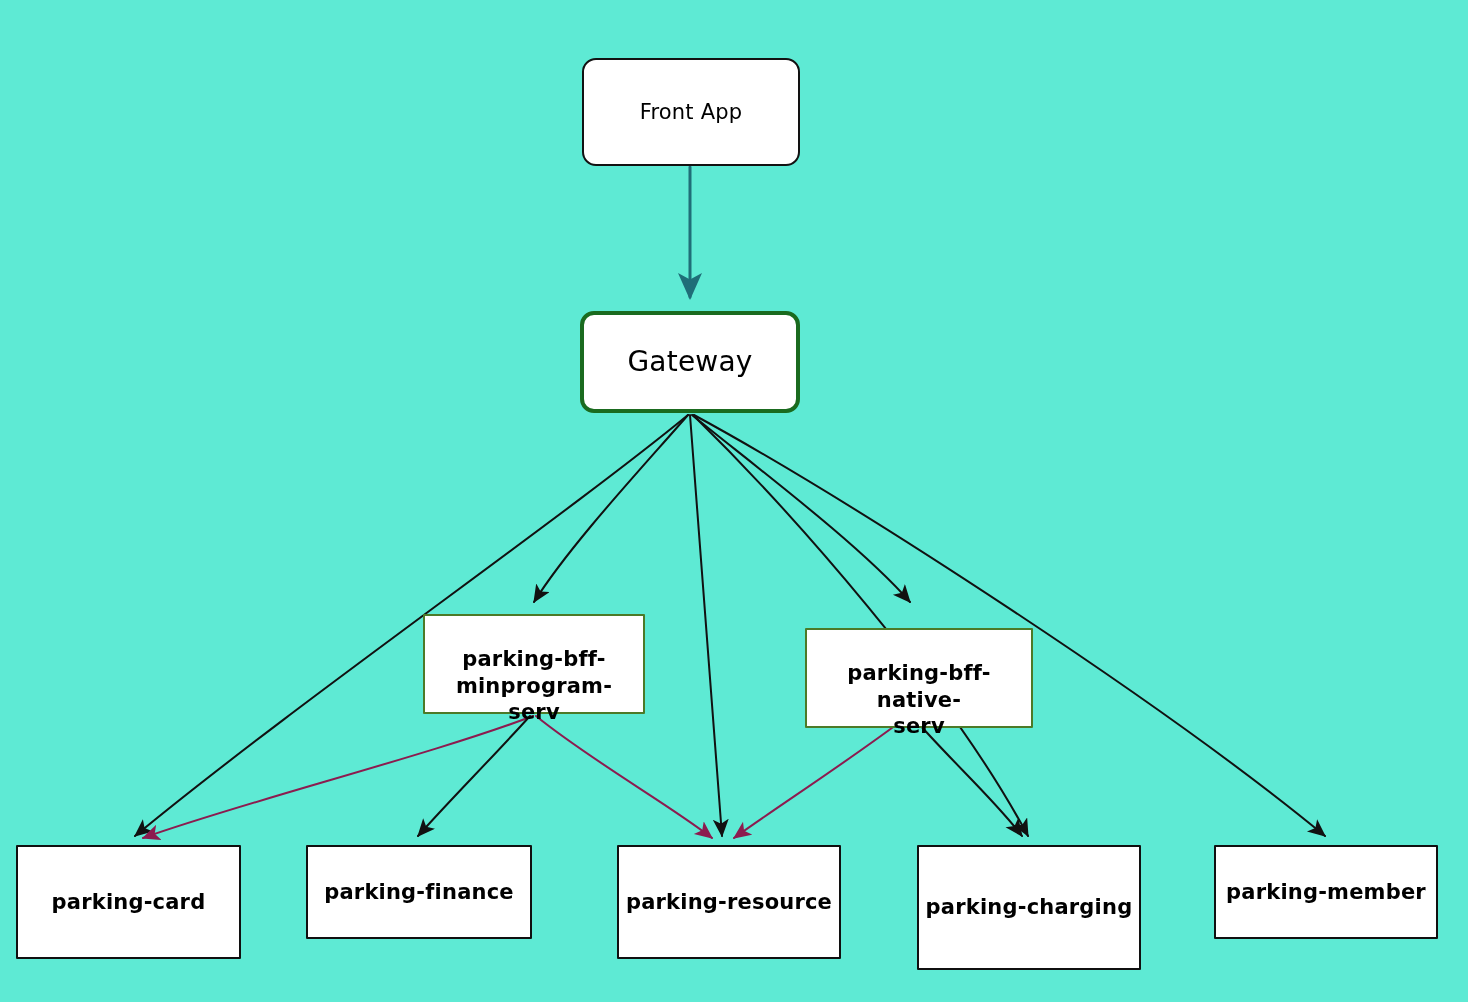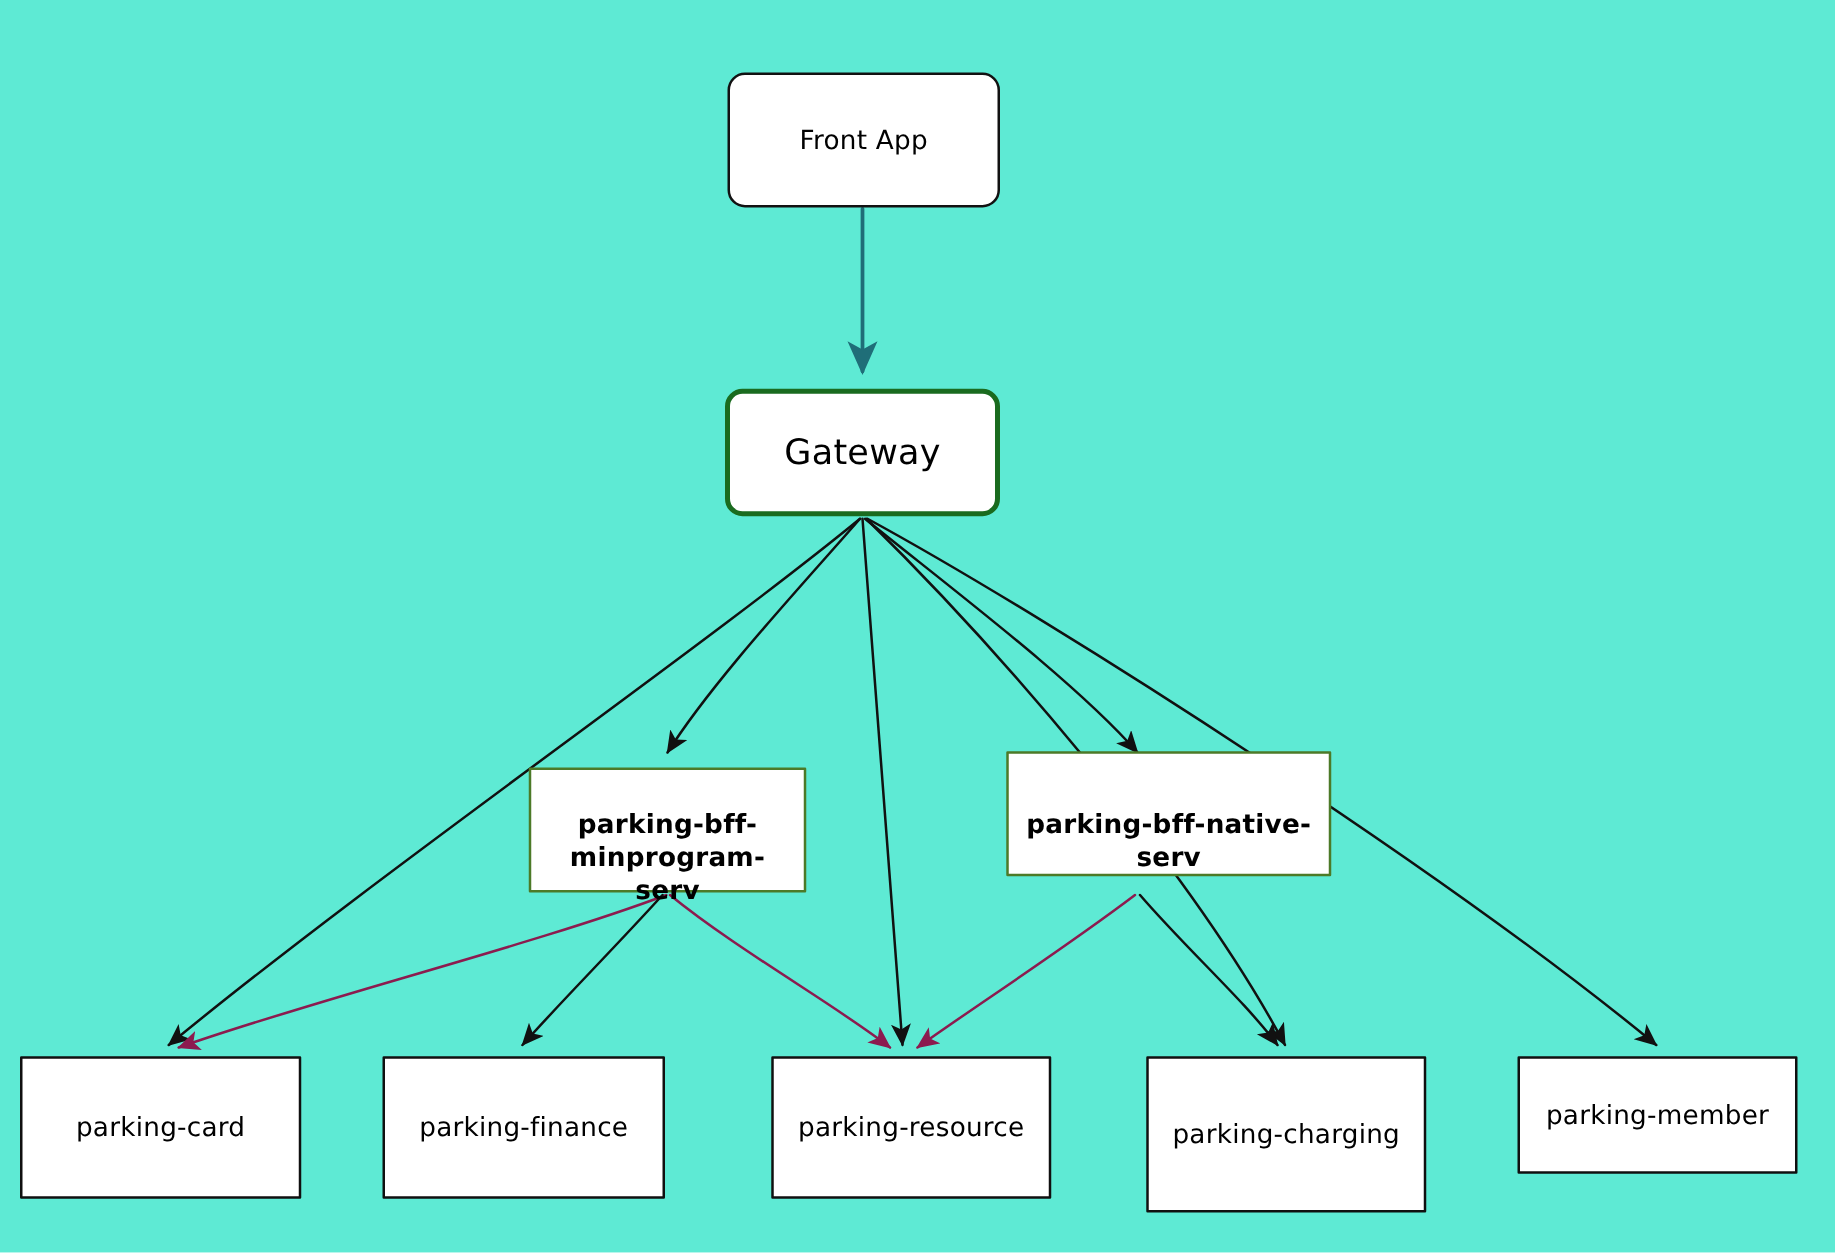--- a/index.html
+++ b/index.html
@@ -127,7 +127,7 @@
         <div class="node-label">parking-bff-
 minprogram-serv</div>
       </div>
-      <div class="node node-bff" style="left: 805px; top: 601px; width: 260px; height: 100px;">
+      <div class="node node-bff" style="left: 805px; top: 628px; width: 228px; height: 100px;">
         <div class="node-label">parking-bff-native-
 serv</div>
       </div>

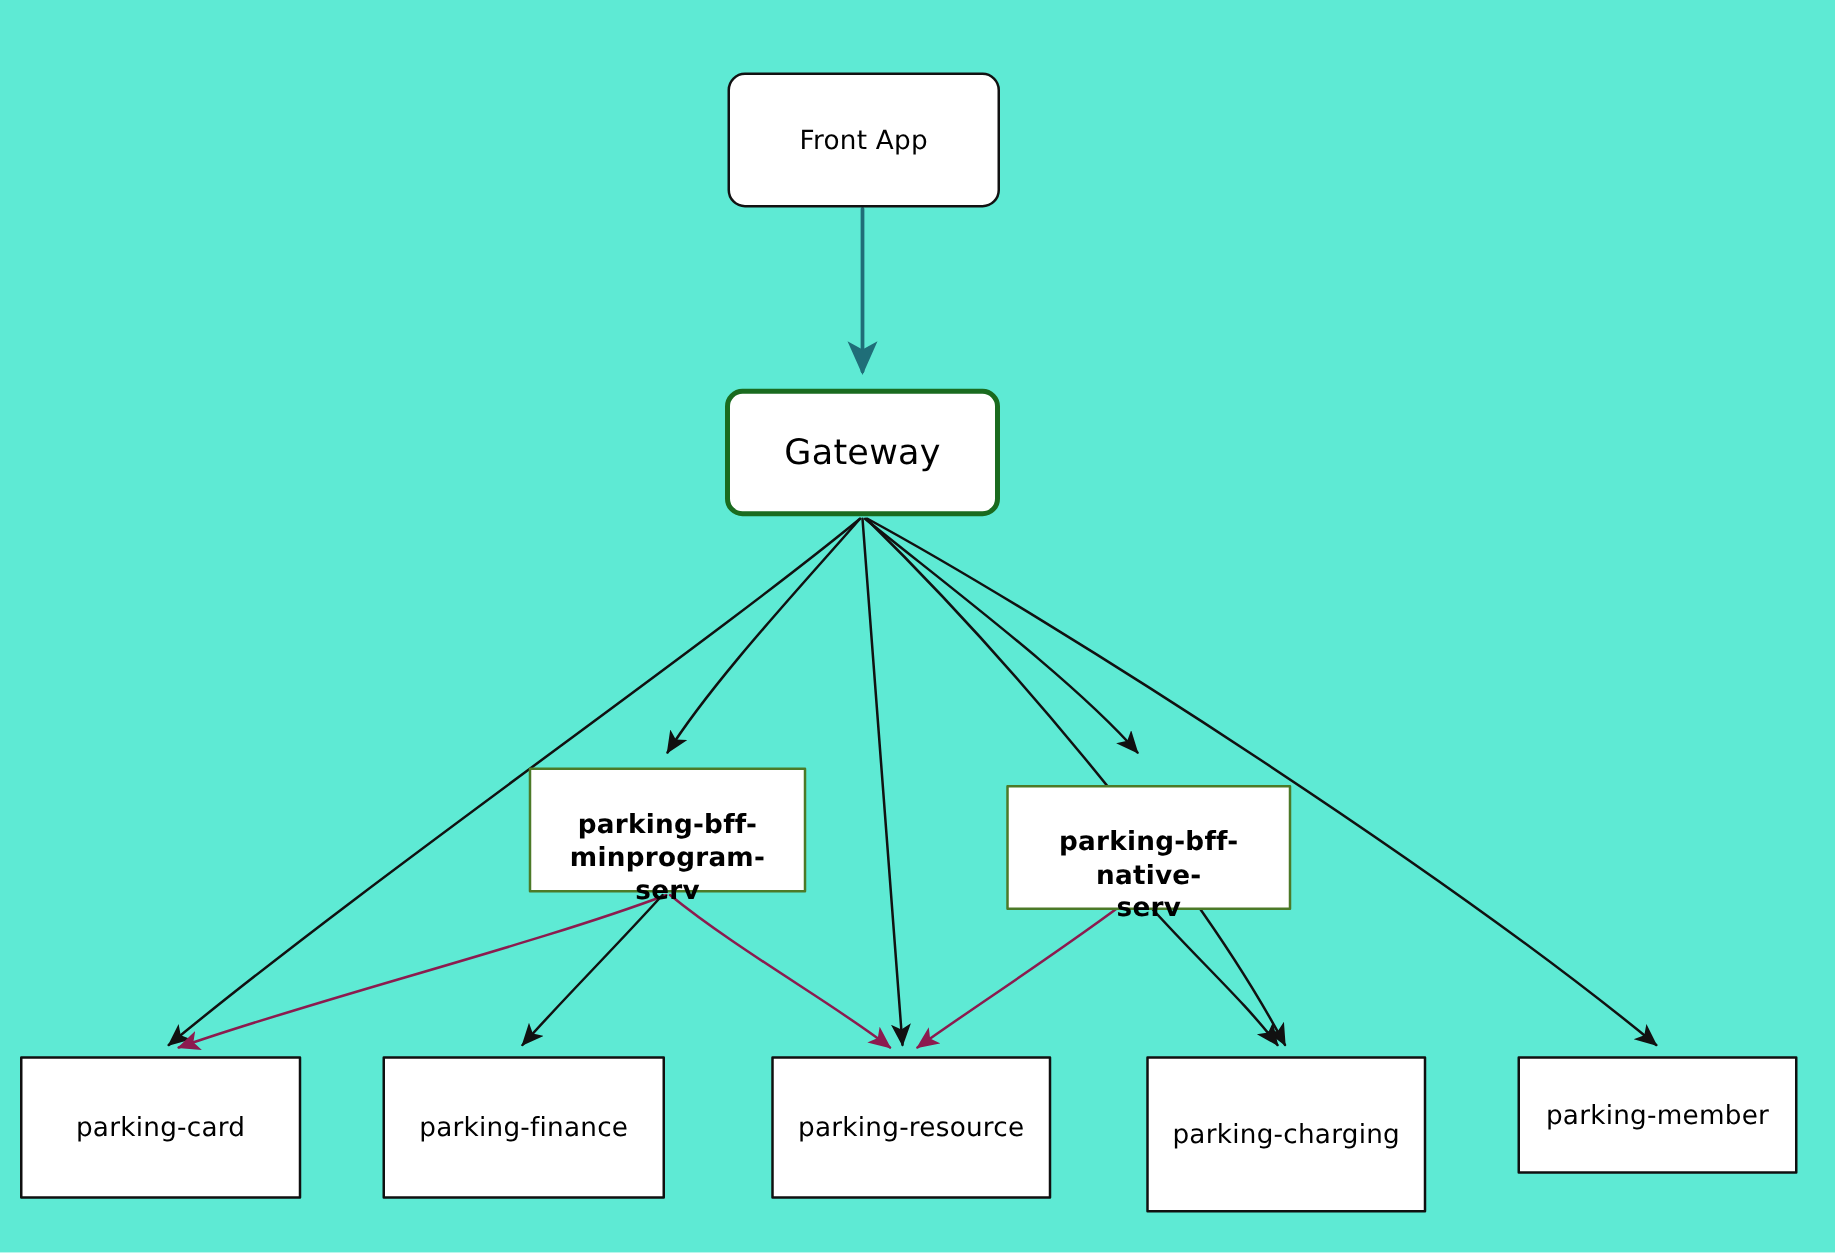--- a/index.html
+++ b/index.html
@@ -80,7 +80,7 @@
   }
   .node-service .node-label {
     font-size: 21px;
-    font-weight: 400;
+    font-weight: 700;
   }
 </style>
 </head>

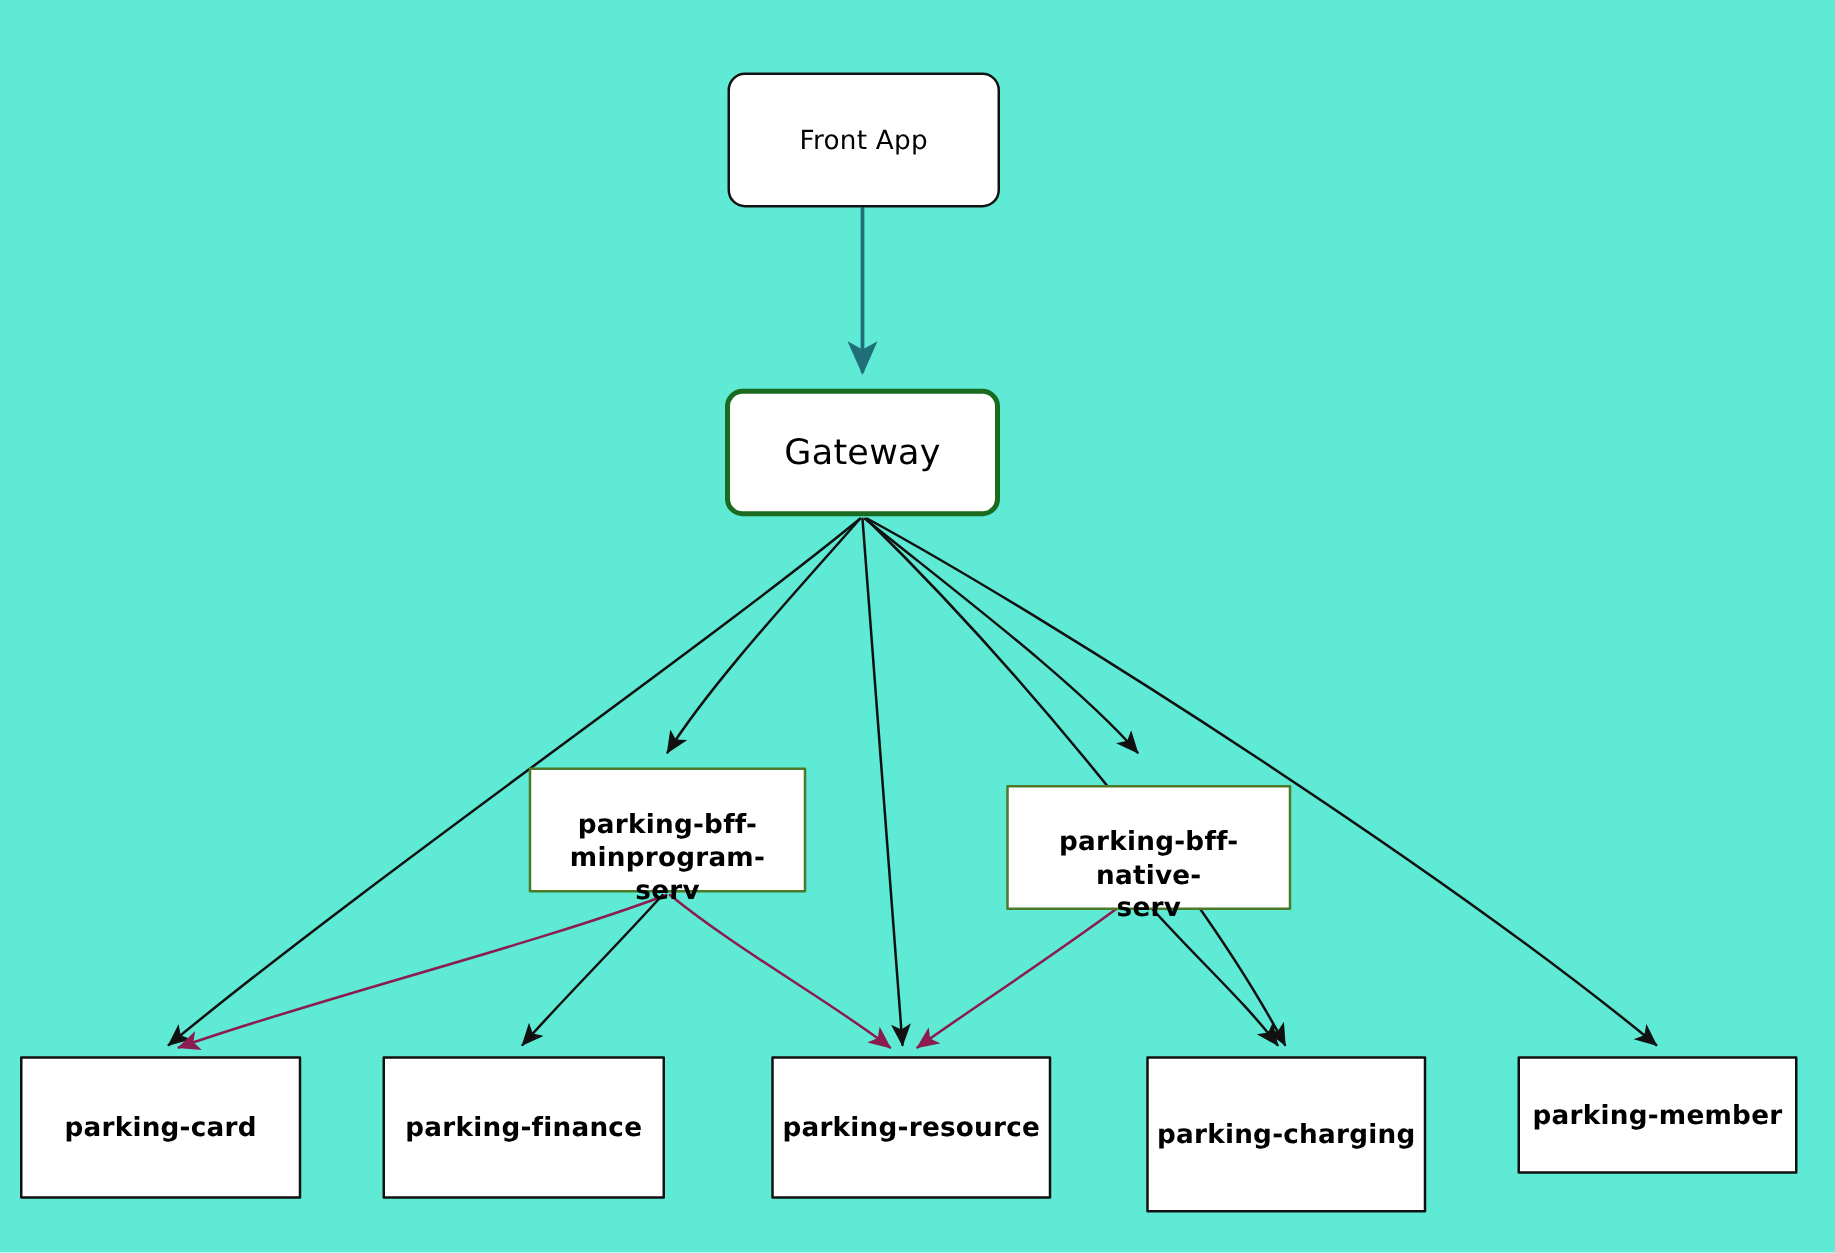--- a/index.html
+++ b/index.html
@@ -134,7 +134,7 @@
       <div class="node node-service" style="left: 16px; top: 845px; width: 225px; height: 114px;">
         <div class="node-label">parking-card</div>
       </div>
-      <div class="node node-service" style="left: 306px; top: 845px; width: 226px; height: 114px; text-align: right;">
+      <div class="node node-service" style="left: 306px; top: 845px; width: 226px; height: 94px; text-align: right;">
         <div class="node-label">parking-finance</div>
       </div>
       <div class="node node-service" style="left: 617px; top: 845px; width: 224px; height: 114px;">

